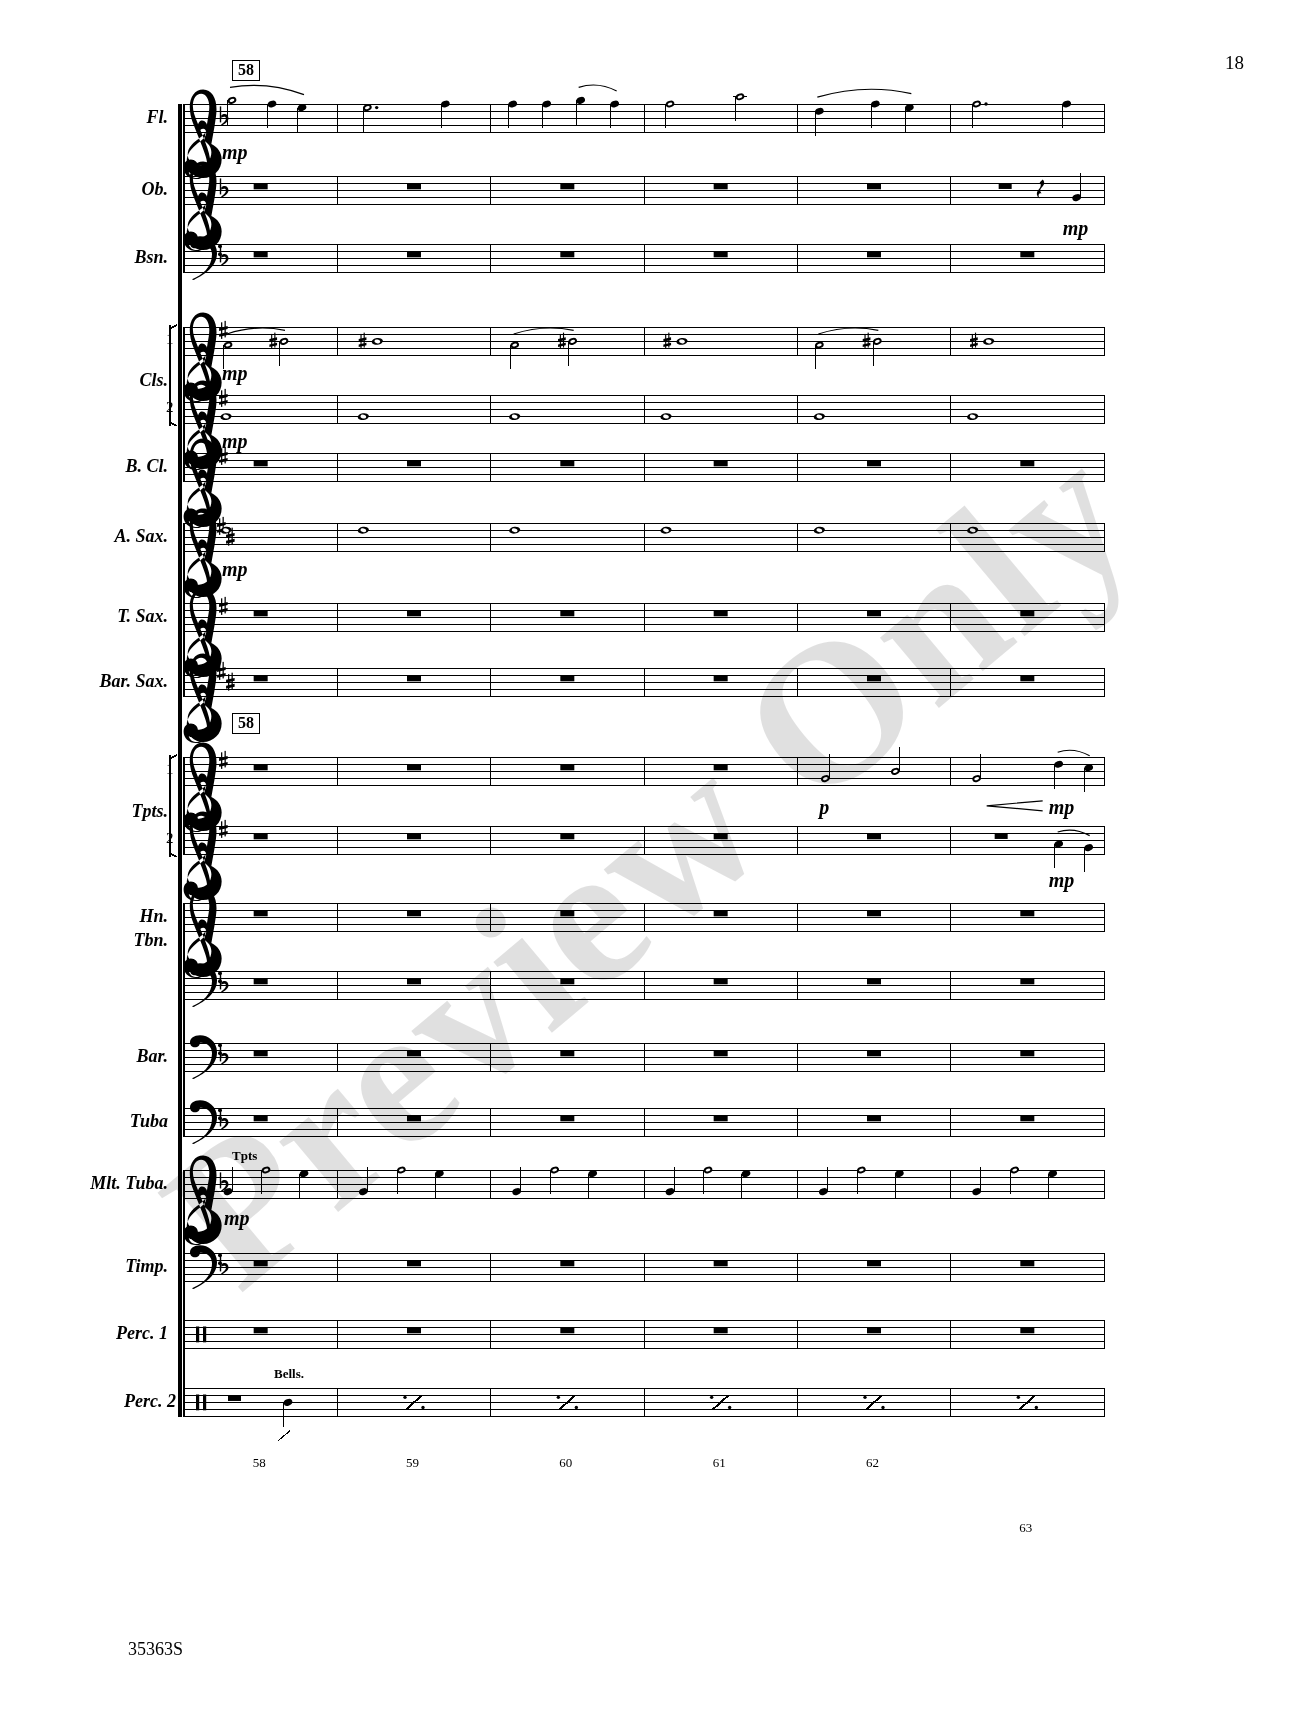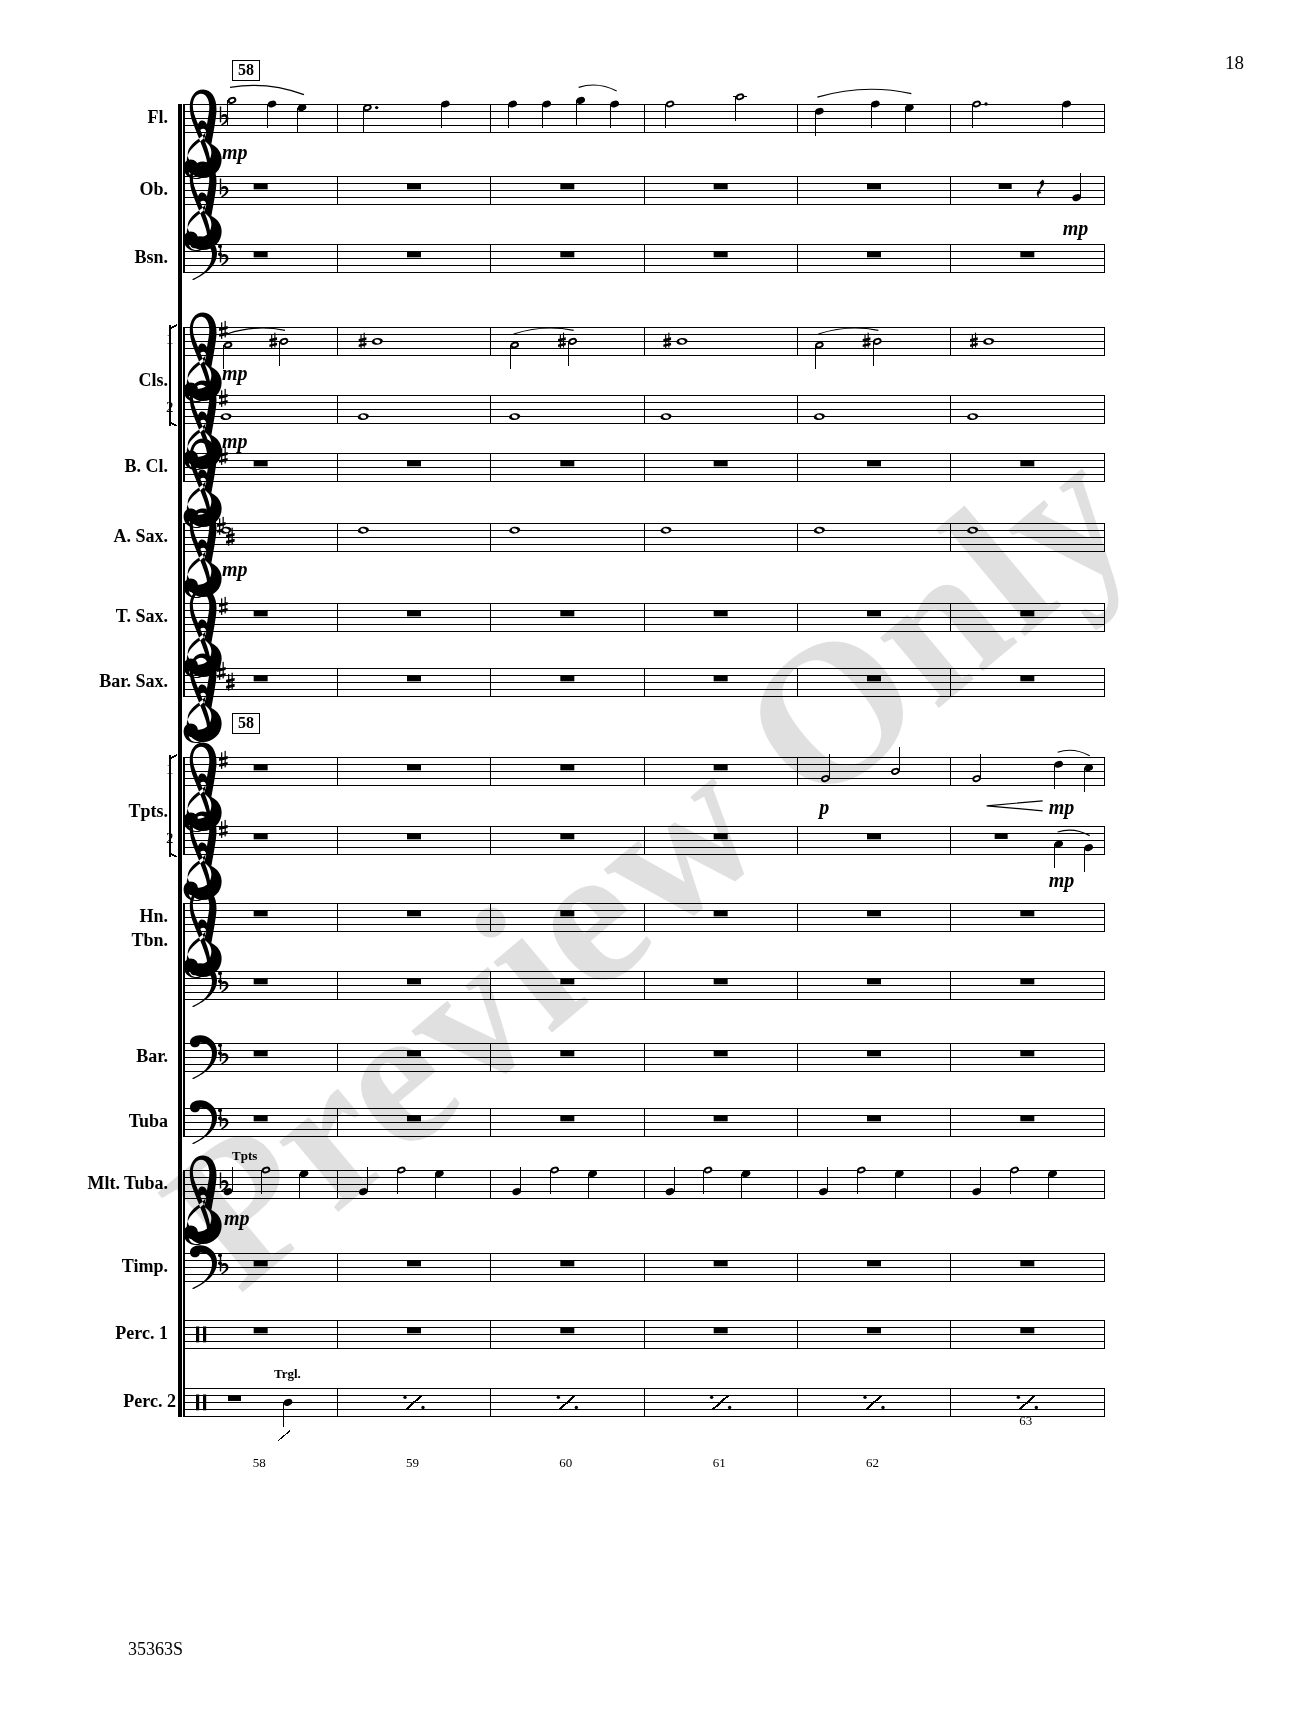--- a/index.html
+++ b/index.html
@@ -67,6 +67,7 @@
     font-size: 18px;
     text-align: right;
     white-space: nowrap;
+    font-style: italic;
   }
   .numlabel {
     position: absolute;

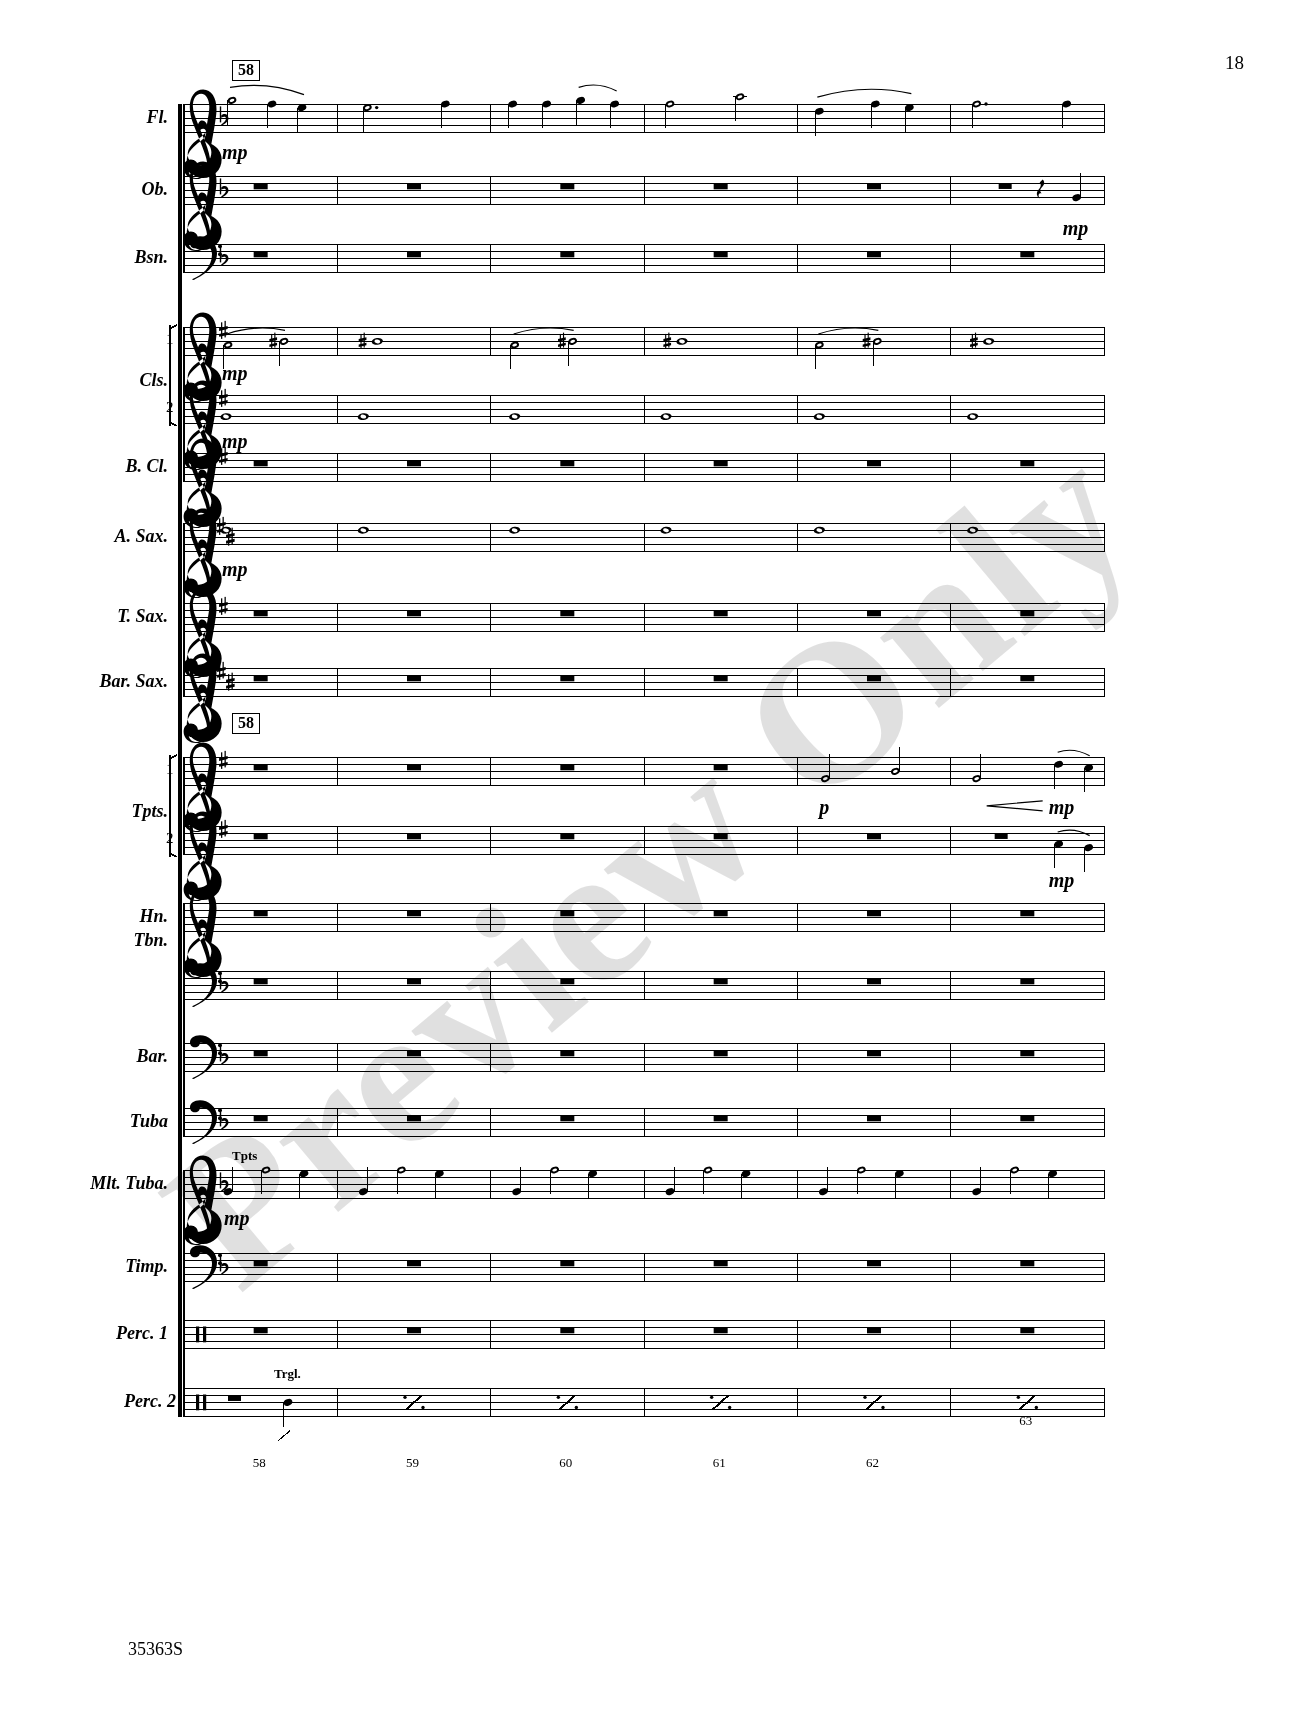--- a/index.html
+++ b/index.html
@@ -971,7 +971,7 @@
 
   
   <div class="techtext" id="tx0" style="left: 232px; top: 1148px;">Tpts</div>
-  <div class="techtext" id="tx1" style="left: 274px; top: 1366px;">Trgl.</div>
+  <div class="techtext" id="tx1" style="left: 274px; top: 1366px;">Bells.</div>
 </div>
 
 <div id="page-number">18</div>

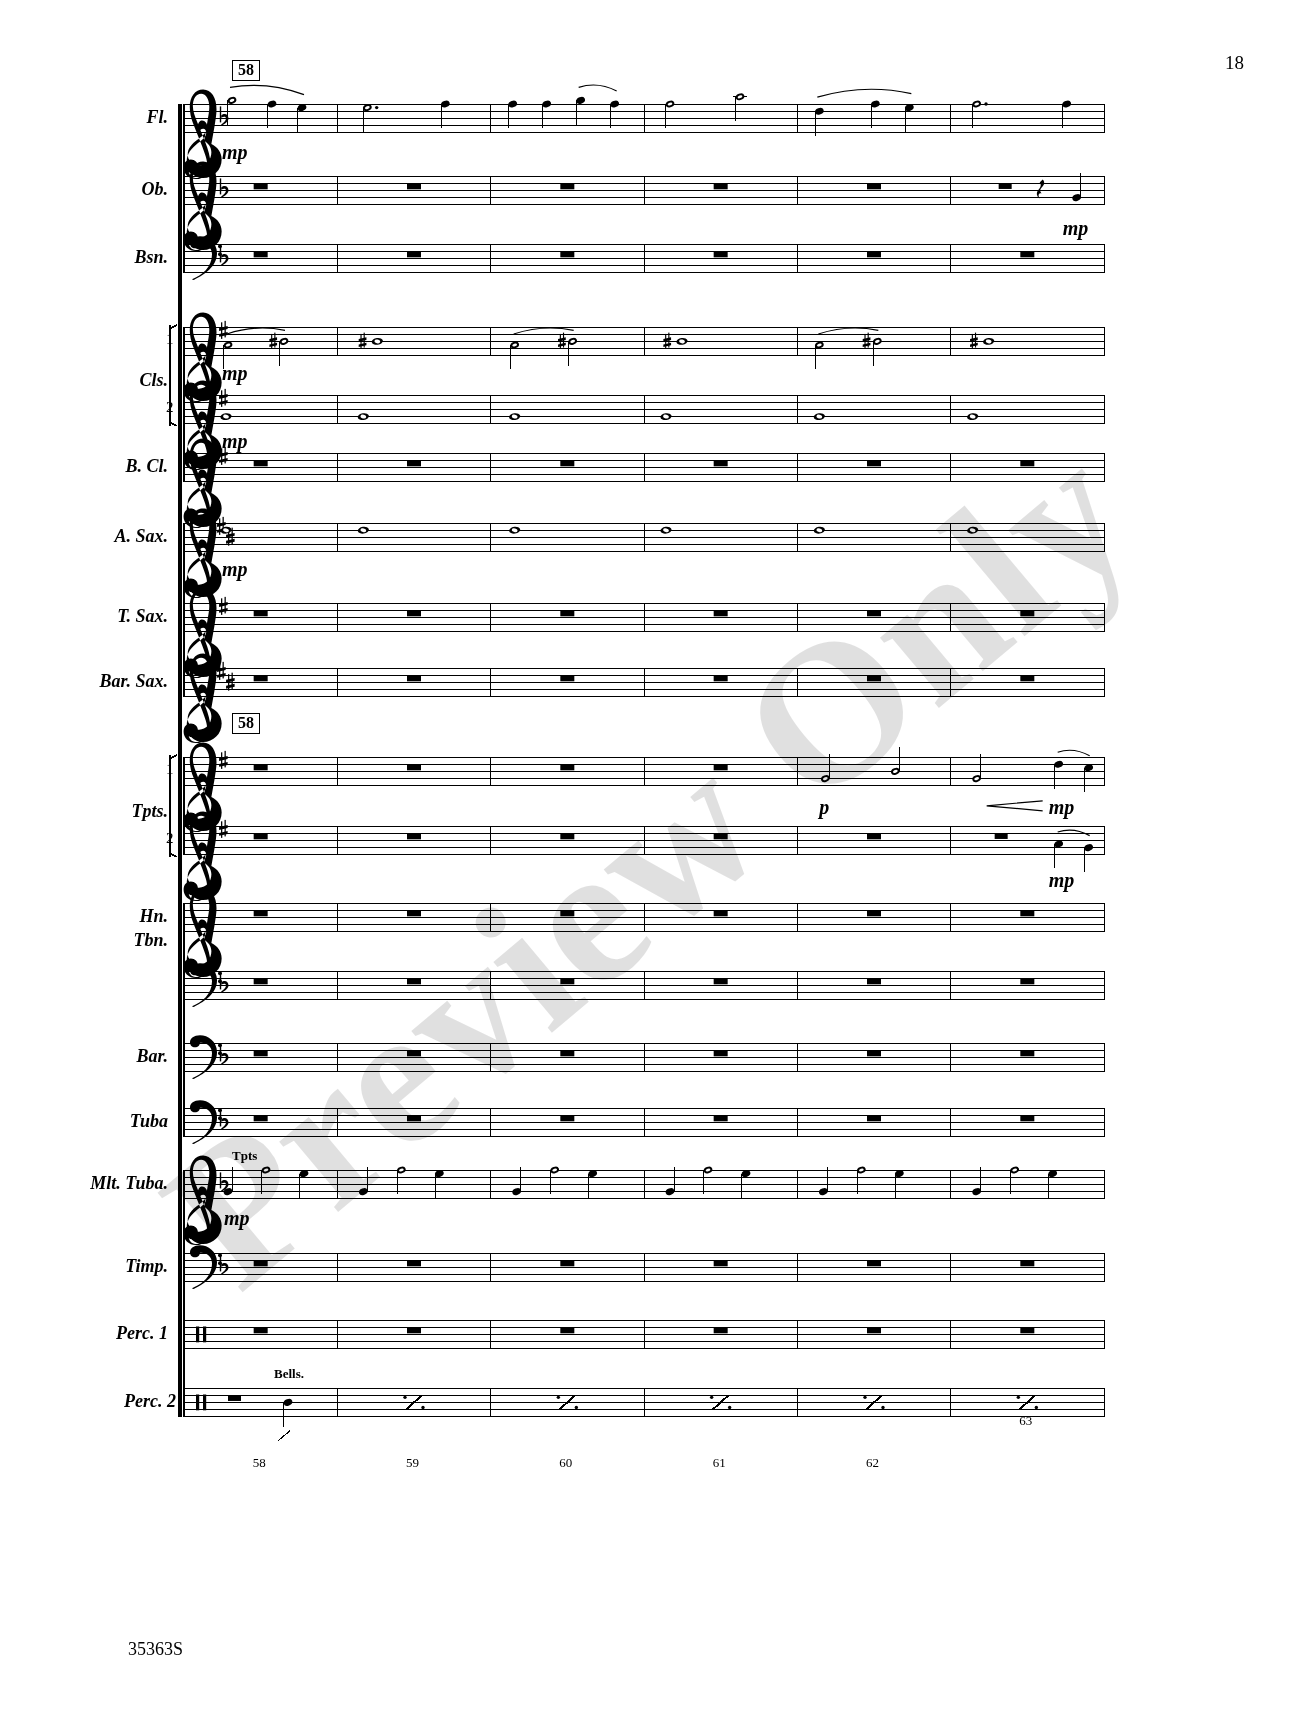--- a/index.html
+++ b/index.html
@@ -956,7 +956,7 @@
   <div class="measure-number" id="mn2" style="left: 559.333px; top: 1454.8px;">60</div>
   <div class="measure-number" id="mn3" style="left: 712.667px; top: 1454.8px;">61</div>
   <div class="measure-number" id="mn4" style="left: 866px; top: 1454.8px;">62</div>
-  <div class="measure-number" id="mn5" style="left: 1019.33px; top: 1413px; text-align: center;">63</div>
+  <div class="measure-number" id="mn5" style="left: 1019.33px; top: 1520px; text-align: center;">63</div>
 
   
   <div class="dyn" id="dy0" style="left: 222px; top: 140.8px;">mp</div>

